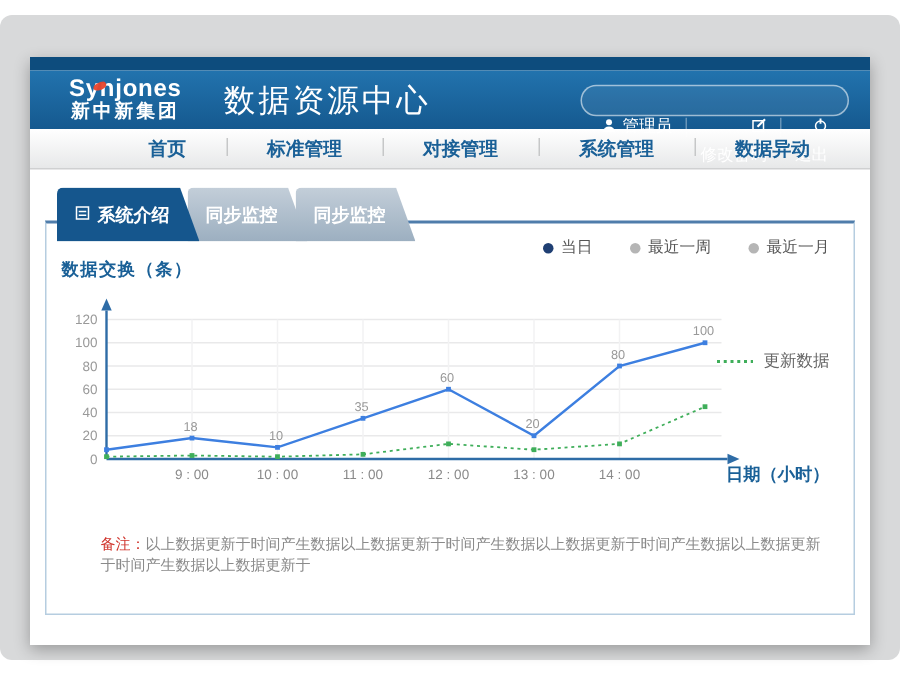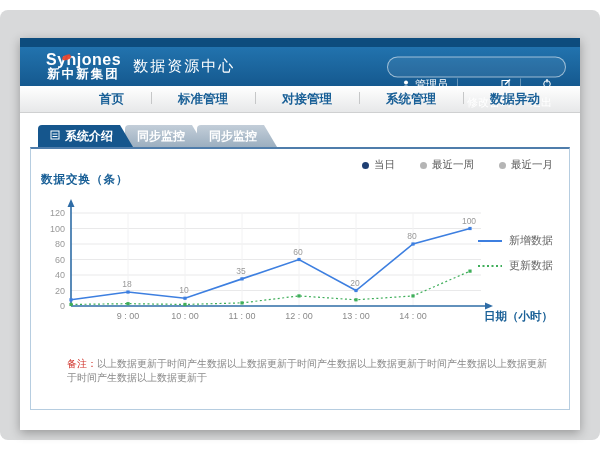--- a/index.html
+++ b/index.html
@@ -29,7 +29,7 @@
     opacity:.95;
   }
   .logo-cn { color:#fff; font-size:12.5px; font-weight:bold; letter-spacing:2px; display:block; }
-  .app-title { color:#fff; font-size:15px; letter-spacing:2px; margin-left:12px; }
+  .app-title { color:#fff; font-size:21px; letter-spacing:2px; margin-left:28px; }
   .user-pill {
     position:absolute; right:14px; top:50%; transform:translateY(-50%);
     height:21px; display:flex; align-items:center;

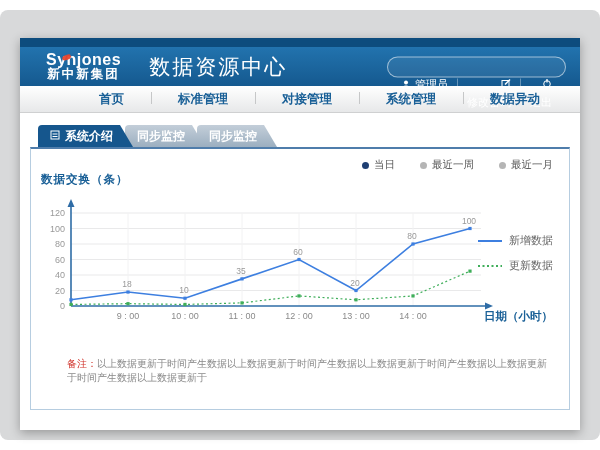--- a/index.html
+++ b/index.html
@@ -54,7 +54,7 @@
   }
   .tabs-row { margin-top:12px; padding-left:18px; display:flex; height:22px; position:relative; }
   .tab {
-    height:22px; display:flex; align-items:center; gap:5px;
+    height:36px; display:flex; align-items:center; gap:5px;
     color:#fff; font-size:12px; font-weight:bold; padding:0 20px 0 12px;
     clip-path:polygon(0 0, calc(100% - 13px) 0, 100% 100%, 0 100%);
     border-radius:4px 0 0 0; cursor:pointer; white-space:nowrap;

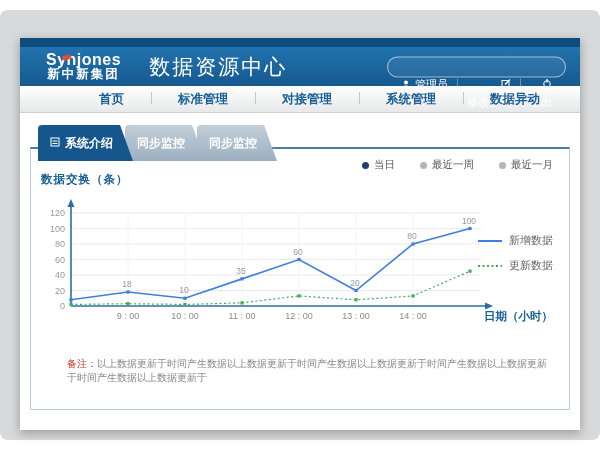--- a/index.html
+++ b/index.html
@@ -221,12 +221,6 @@
     <div class="series-legend">
         <div class="legend-entry">
           <svg width="24" height="6">
-            <line x1="0" y1="3" x2="24" y2="3" stroke="#3d7fe0" stroke-width="2"></line>
-          </svg>
-          <span class="legend-label">新增数据</span>
-        </div>
-        <div class="legend-entry">
-          <svg width="24" height="6">
             <line x1="0" y1="3" x2="24" y2="3" stroke="#3fae5a" stroke-width="2" stroke-dasharray="2,2.5"></line>
           </svg>
           <span class="legend-label">更新数据</span>

